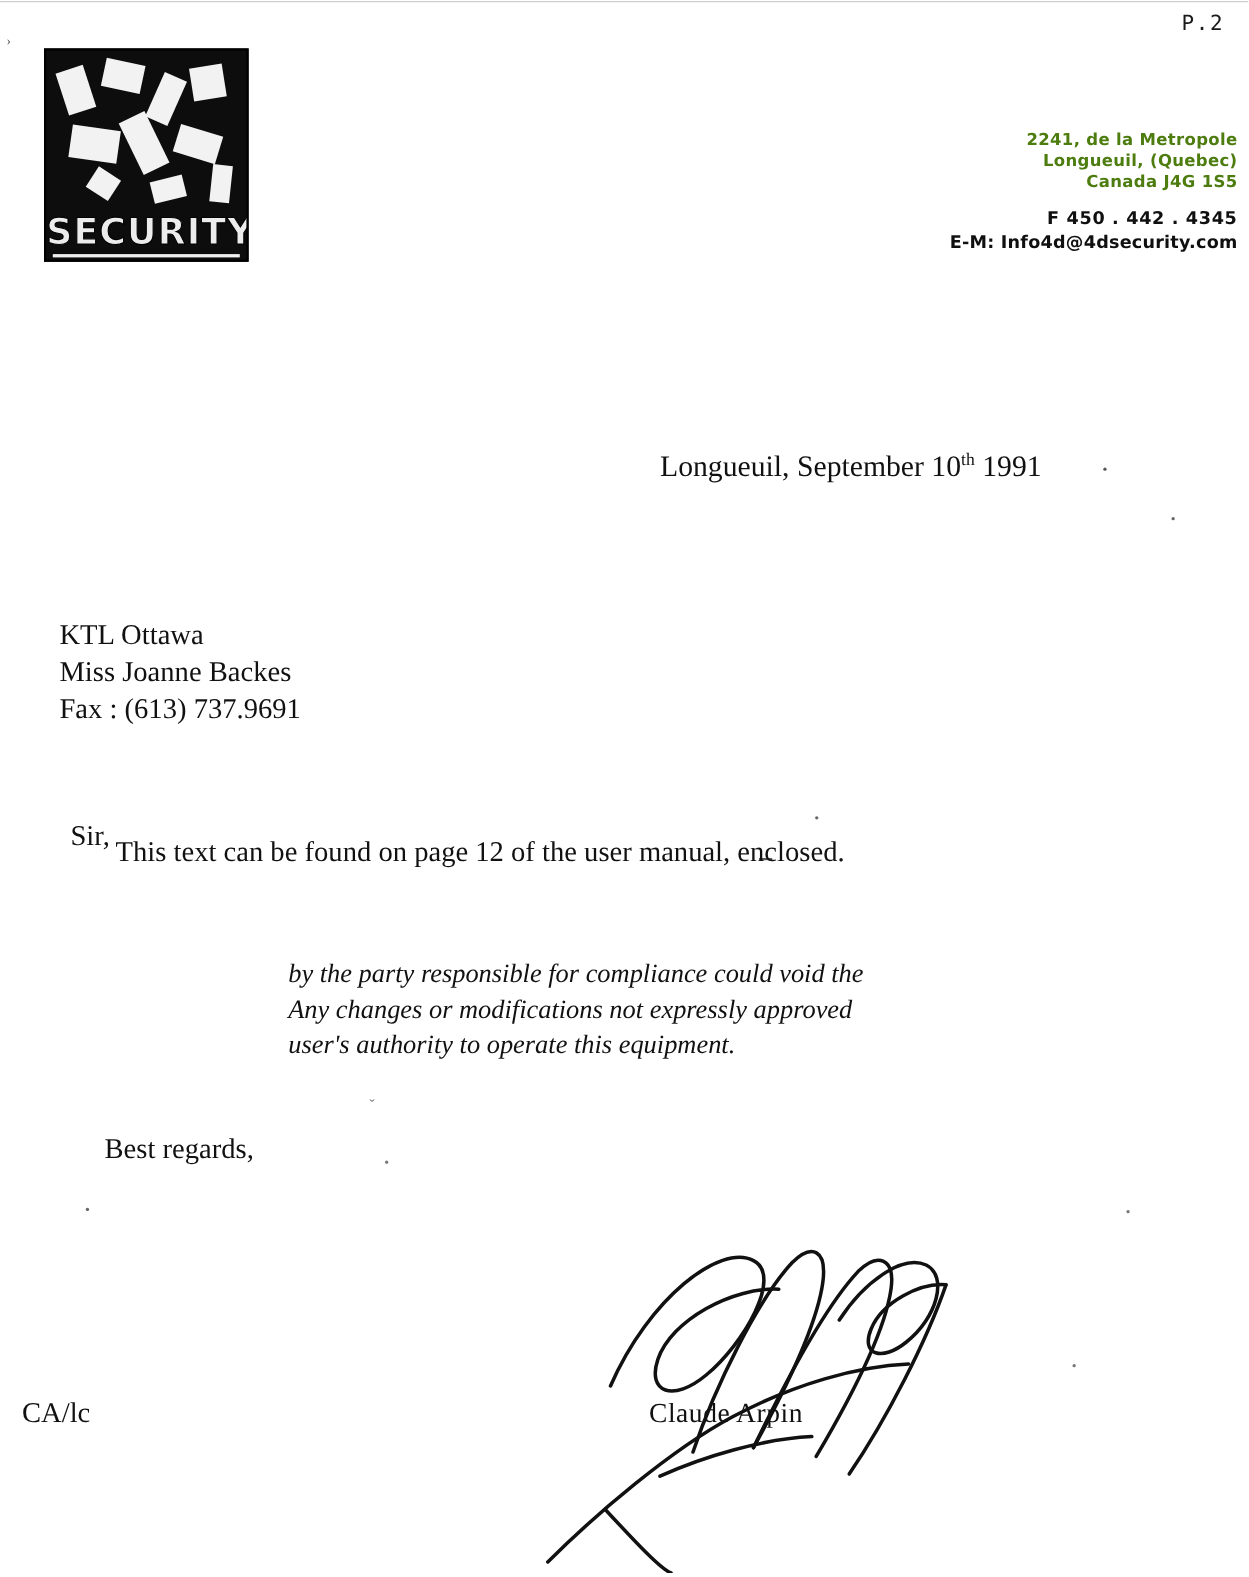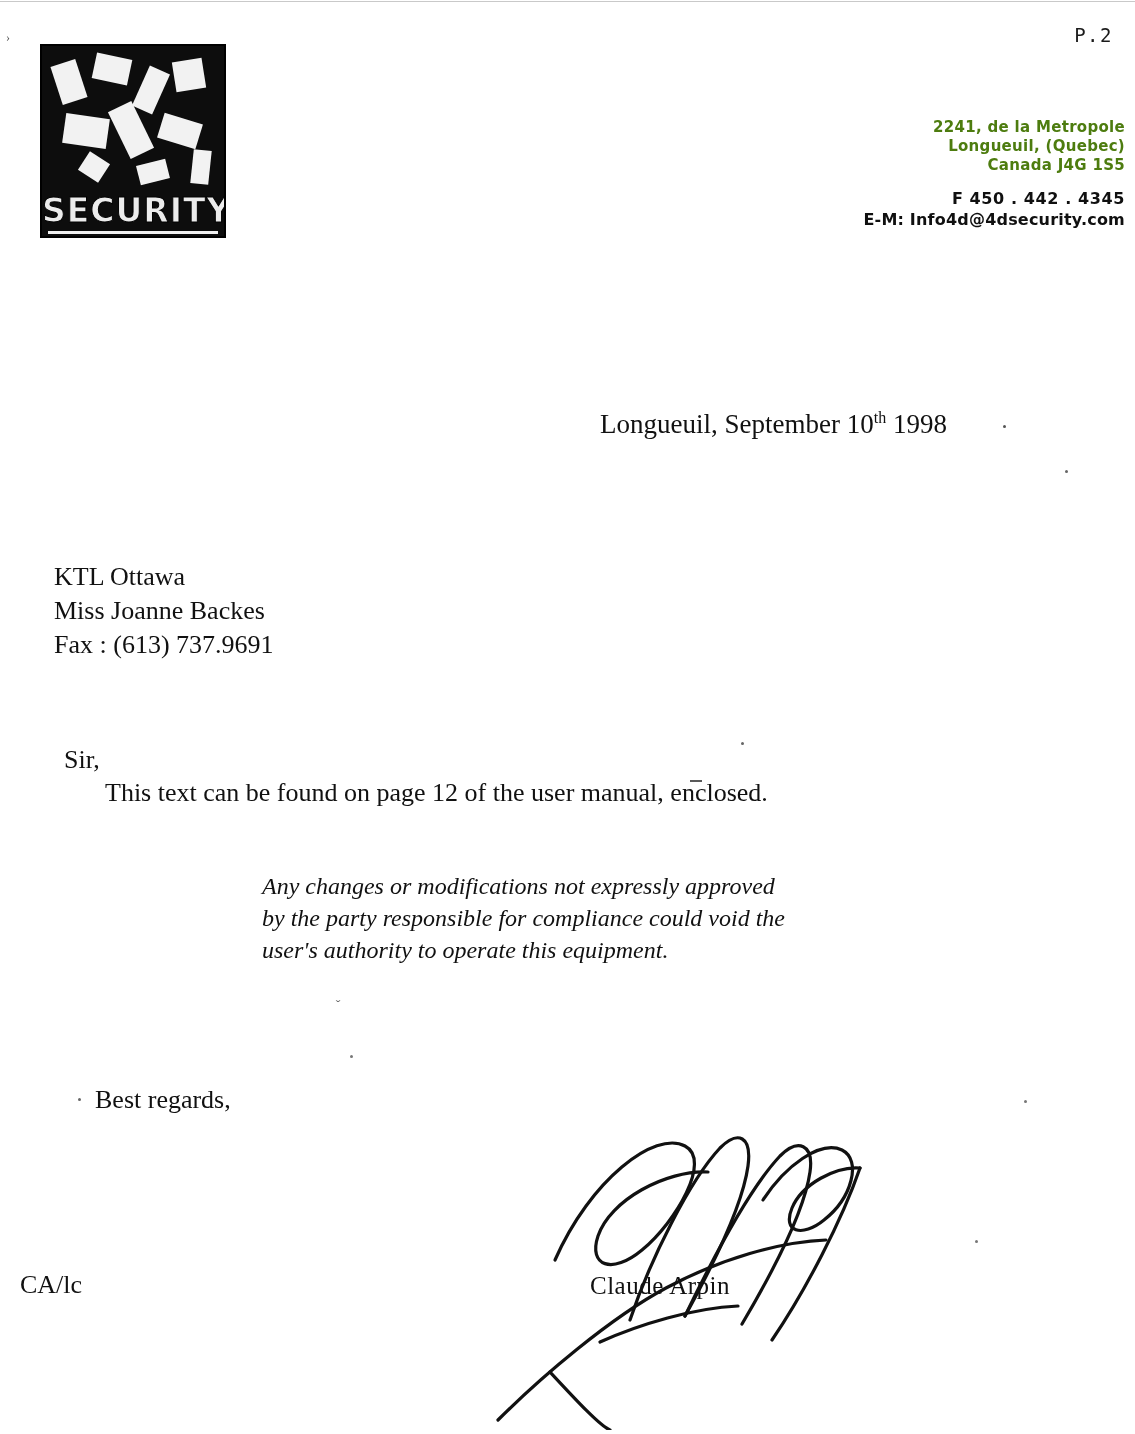--- a/index.html
+++ b/index.html
@@ -37,7 +37,7 @@
   .fax-header .page {
     position: absolute;
     right: 22px;
-    top: 18px;
+    top: 4px;
     white-space: pre;
   }
   .fax-header-rule {

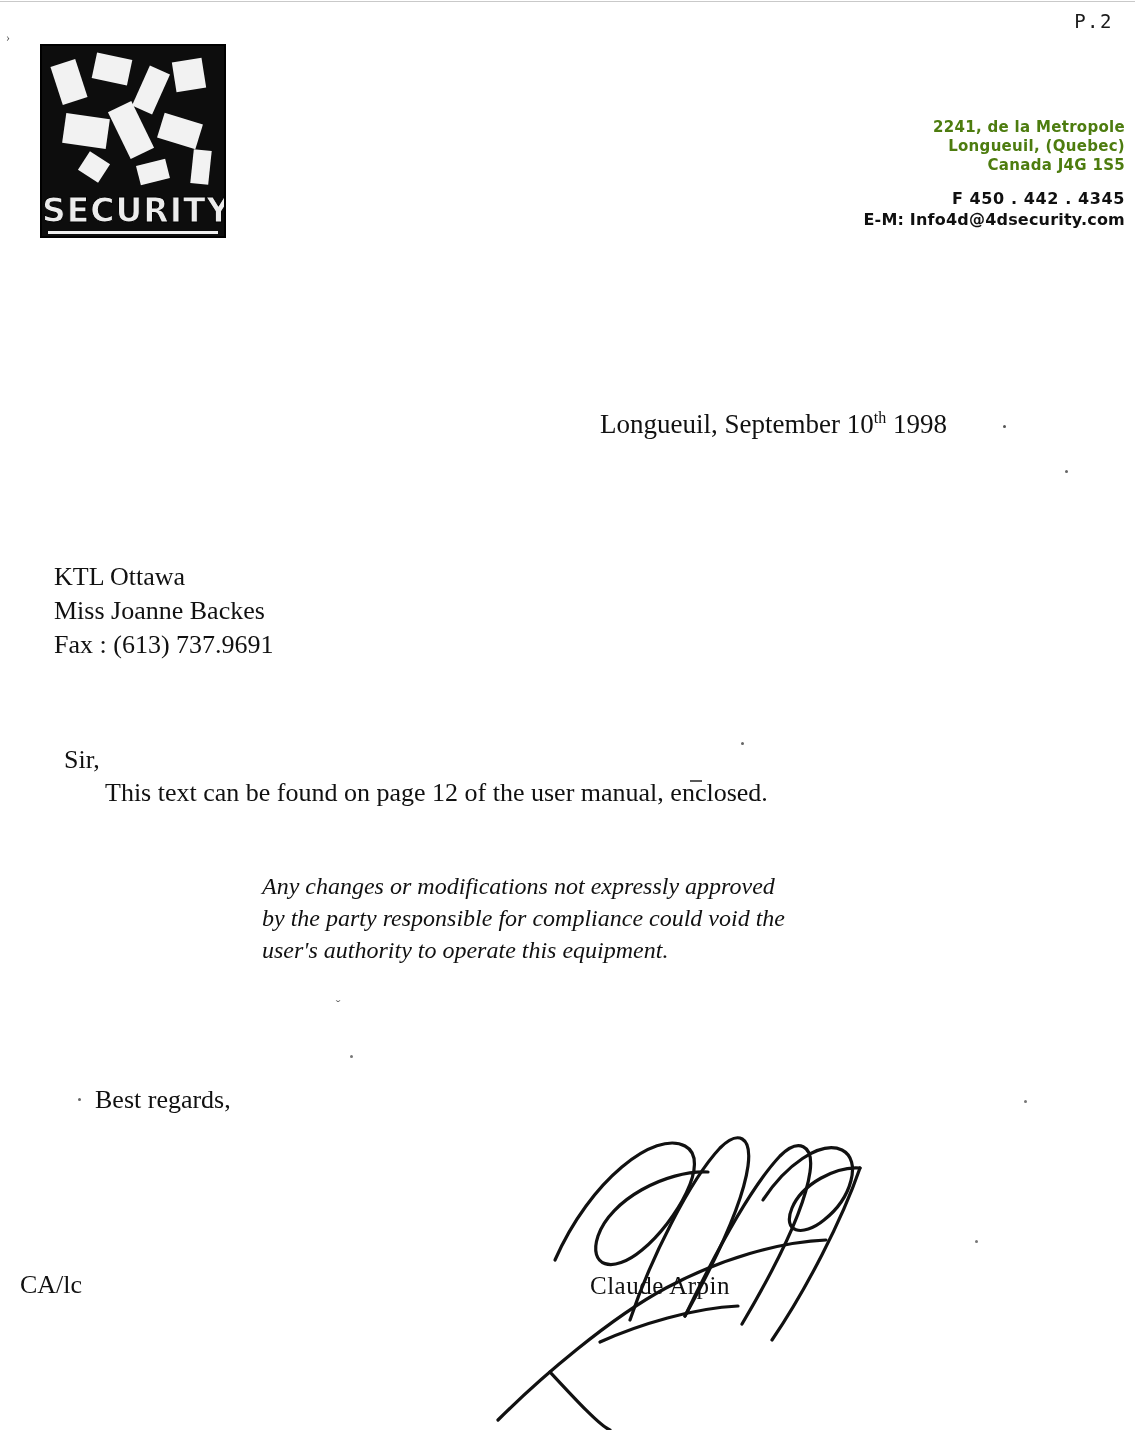--- a/index.html
+++ b/index.html
@@ -271,7 +271,7 @@
 </div>
 
 <div class="date-line">
-  <span>Longueuil, September 10</span><sup>th</sup><span> 1998</span>
+  <span>Longueuil, September 10</span><sup>th</sup><span> 1991</span>
 </div>
 
 <div class="dot-a"></div>

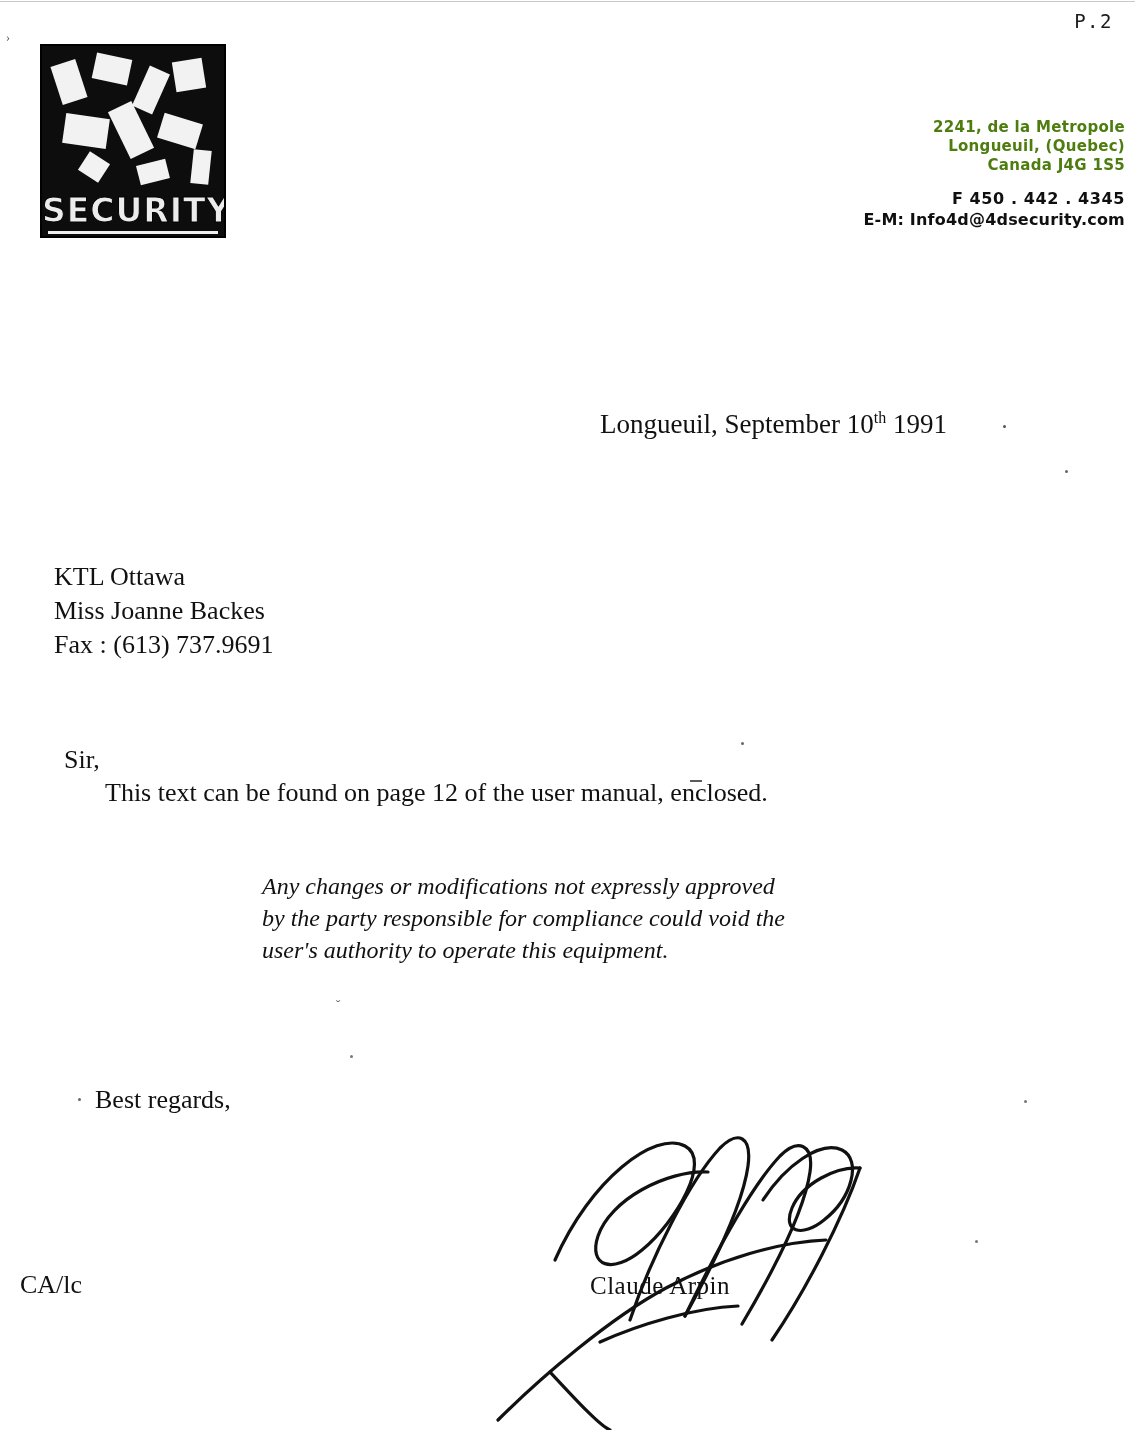--- a/index.html
+++ b/index.html
@@ -182,7 +182,7 @@
   .para-1 {
     position: absolute;
     left: 105px;
-    top: 778px;
+    top: 760px;
     font-size: 26px;
     color: #111;
     white-space: nowrap;

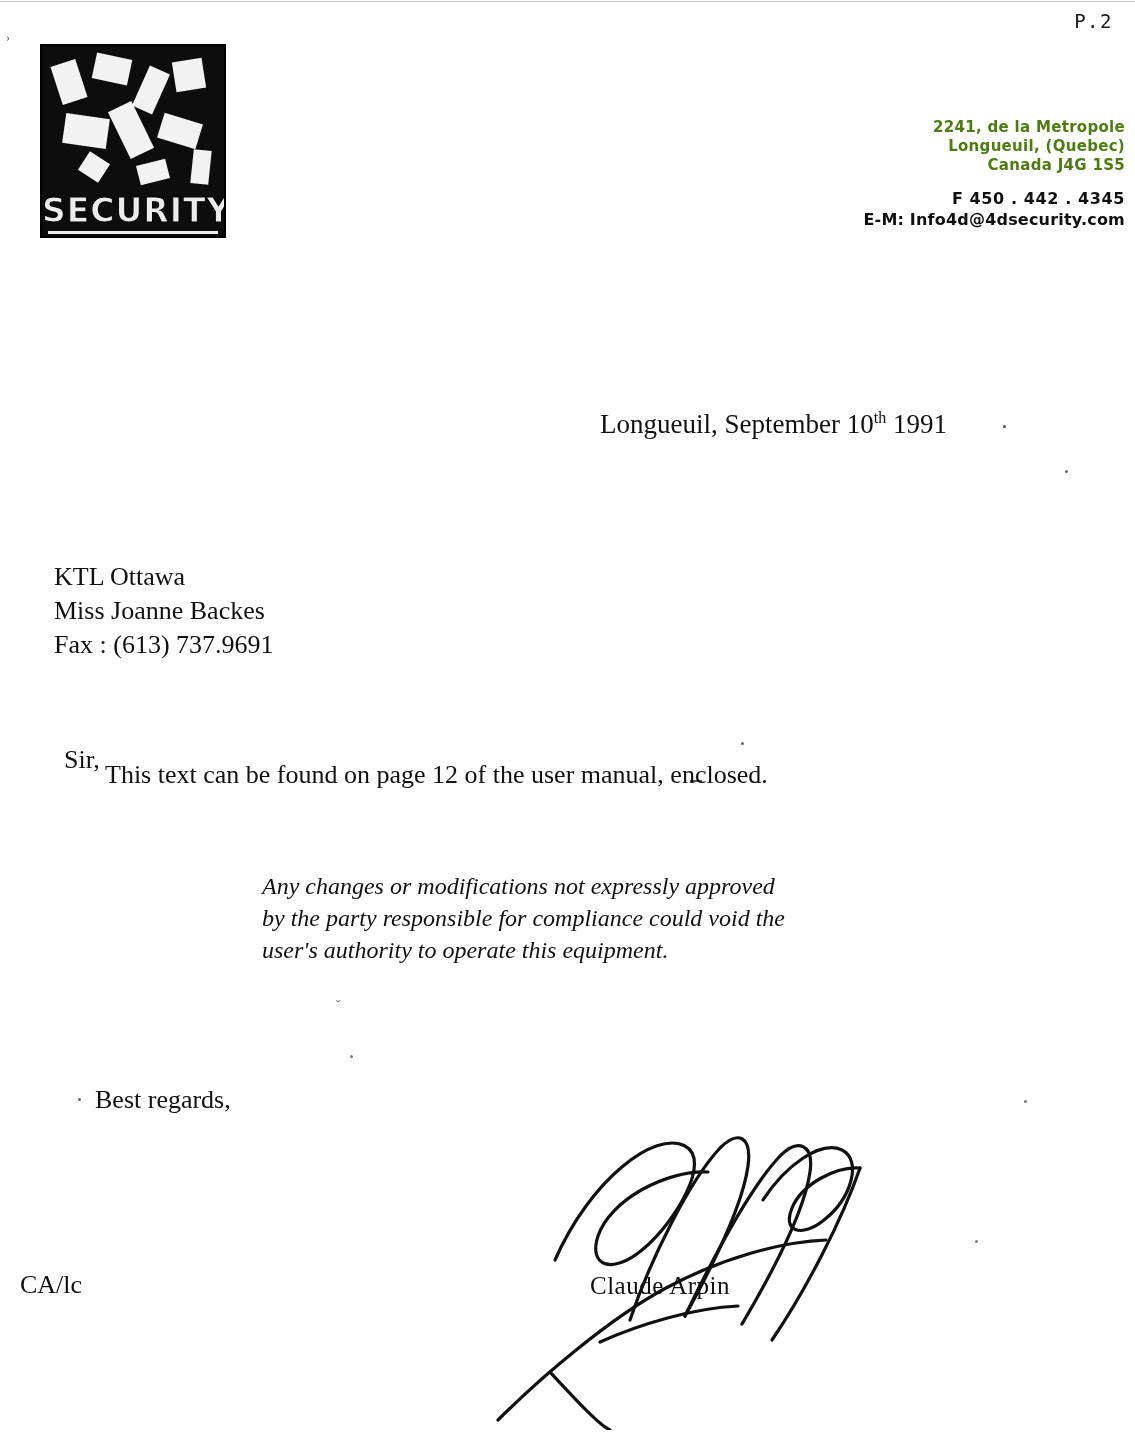--- a/index.html
+++ b/index.html
@@ -293,8 +293,8 @@
 <div class="para-1">This text can be found on page 12 of the user manual, enclosed.</div>
 
 <div class="quote">
+  <span>by the party responsible for compliance could void the</span>
   <span>Any changes or modifications not expressly approved</span>
-  <span>by the party responsible for compliance could void the</span>
   <span>user's authority to operate this equipment.</span>
 </div>
 

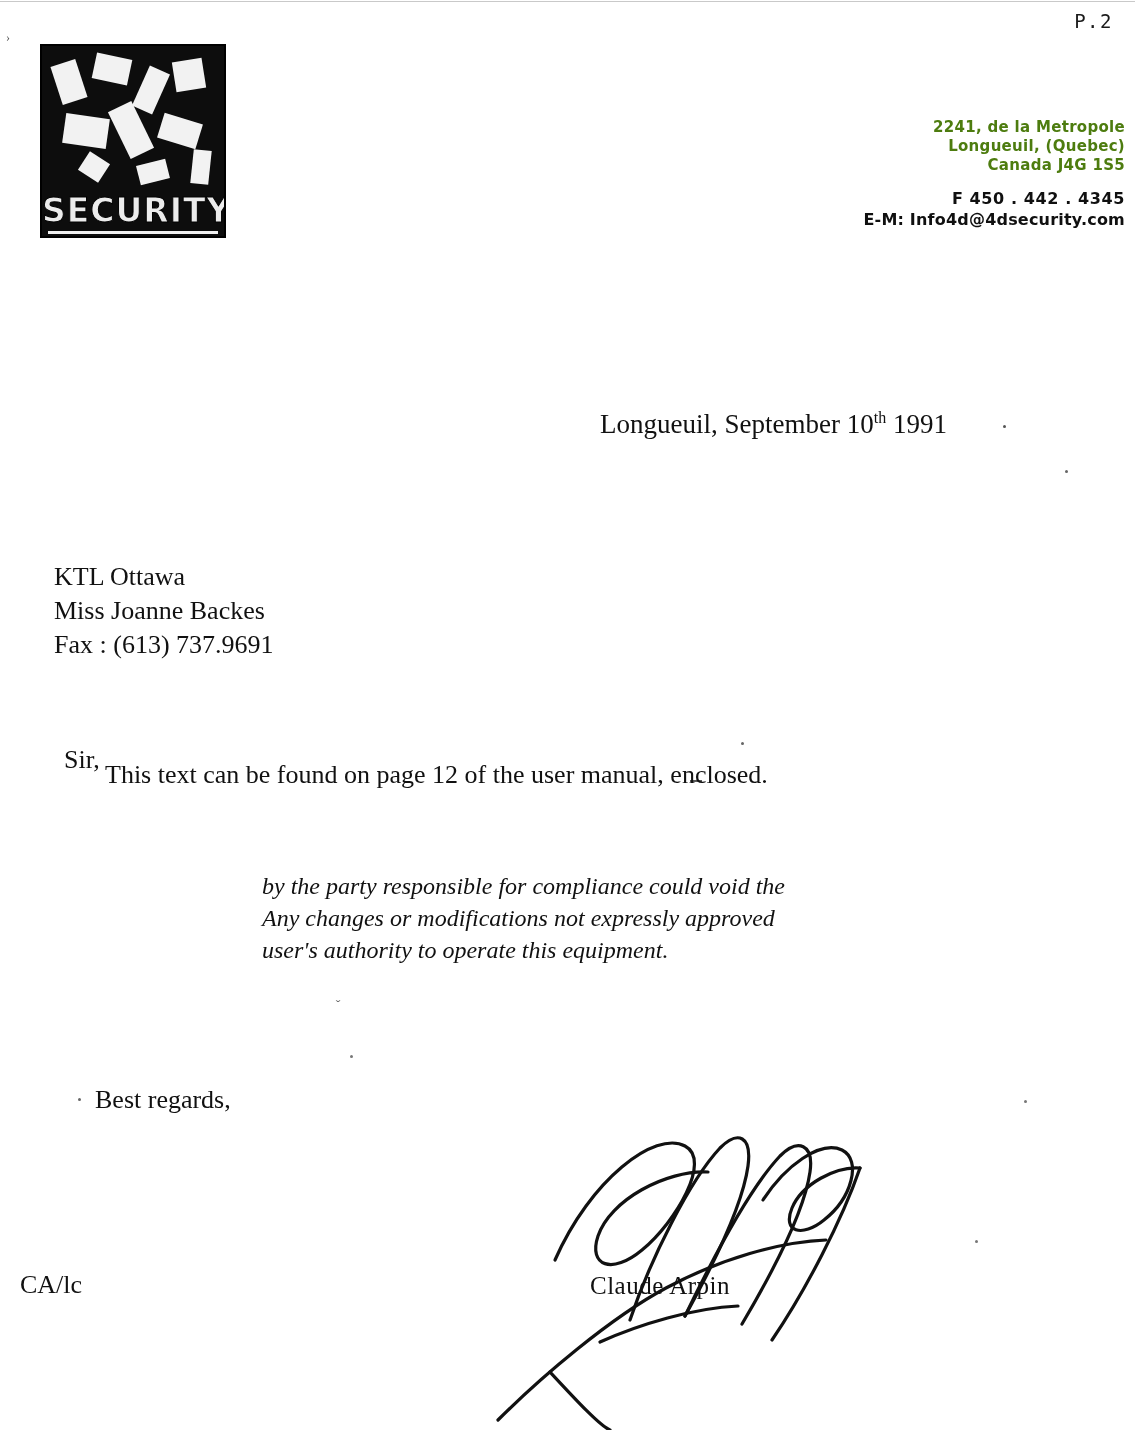--- a/index.html
+++ b/index.html
@@ -203,7 +203,7 @@
   .regards {
     position: absolute;
     left: 95px;
-    top: 1085px;
+    top: 1030px;
     font-size: 26px;
     color: #111;
   }

